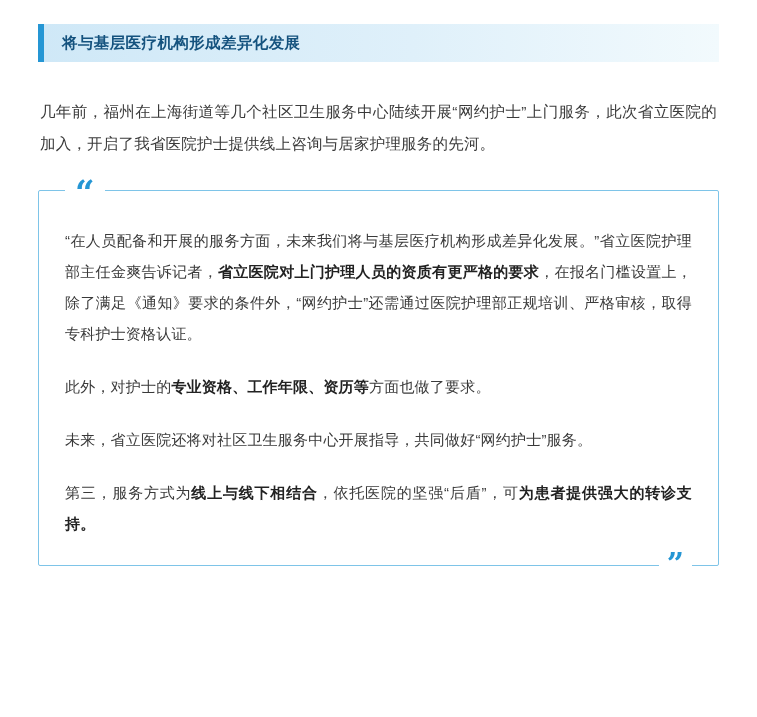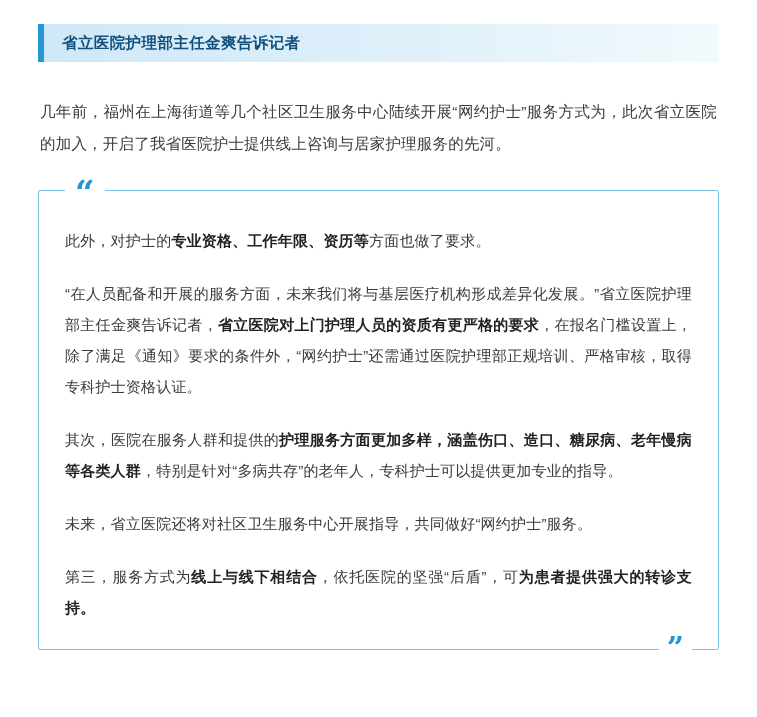--- a/index.html
+++ b/index.html
@@ -111,7 +111,7 @@
 
   <div class="heading-band">
     <div class="heading-bar"></div>
-    <div class="heading-text">省立医院护理部主任金爽告诉记者</div>
+    <div class="heading-text">将与基层医疗机构形成差异化发展</div>
   </div>
 
   <p class="intro">几年前，福州在上海街道等几个社区卫生服务中心陆续开展“网约护士”服务方式为，此次省立医院的加入，开启了我省医院护士提供线上咨询与居家护理服务的先河。</p>

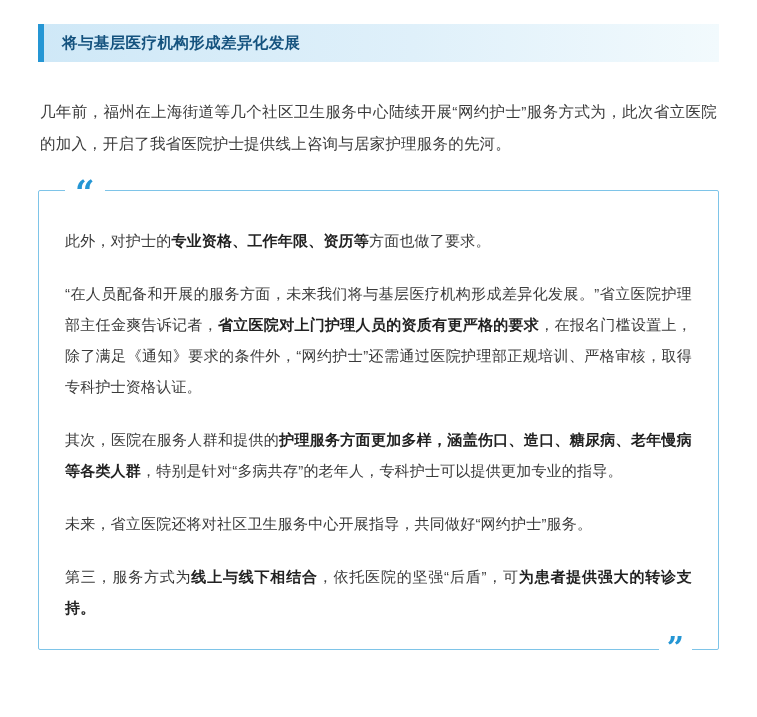--- a/index.html
+++ b/index.html
@@ -114,7 +114,7 @@
     <div class="heading-text">将与基层医疗机构形成差异化发展</div>
   </div>
 
-  <p class="intro">几年前，福州在上海街道等几个社区卫生服务中心陆续开展“网约护士”服务方式为，此次省立医院的加入，开启了我省医院护士提供线上咨询与居家护理服务的先河。</p>
+  <p class="intro">几年前，福州在上海街道等几个社区卫生服务中心陆续开展“网约护士”上门服务，此次省立医院的加入，开启了我省医院护士提供线上咨询与居家护理服务的先河。</p>
 
   <div class="quote-box">
     <span class="quote-mark-open">“</span>

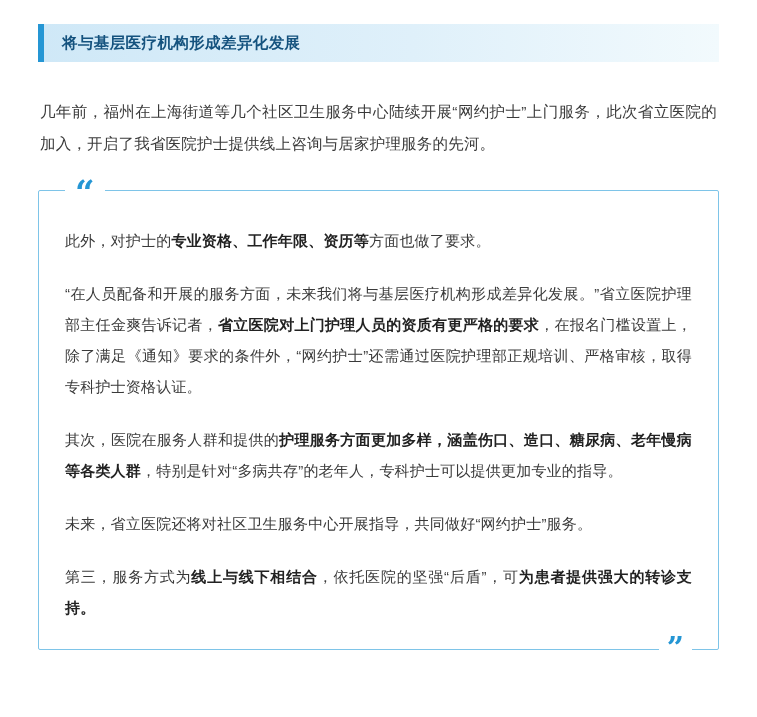--- a/index.html
+++ b/index.html
@@ -119,8 +119,8 @@
   <div class="quote-box">
     <span class="quote-mark-open">“</span>
     <div>
+        <p><span>“在人员配备和开展的服务方面，未来我们将与基层医疗机构形成差异化发展。”省立医院护理部主任金爽告诉记者，</span><b>省立医院对上门护理人员的资质有更严格的要求</b><span>，在报名门槛设置上，除了满足《通知》要求的条件外，“网约护士”还需通过医院护理部正规培训、严格审核，取得专科护士资格认证。</span></p>
         <p><span>此外，对护士的</span><b>专业资格、工作年限、资历等</b><span>方面也做了要求。</span></p>
-        <p><span>“在人员配备和开展的服务方面，未来我们将与基层医疗机构形成差异化发展。”省立医院护理部主任金爽告诉记者，</span><b>省立医院对上门护理人员的资质有更严格的要求</b><span>，在报名门槛设置上，除了满足《通知》要求的条件外，“网约护士”还需通过医院护理部正规培训、严格审核，取得专科护士资格认证。</span></p>
         <p><span>其次，医院在服务人群和提供的</span><b>护理服务方面更加多样，涵盖伤口、造口、糖尿病、老年慢病等各类人群</b><span>，特别是针对“多病共存”的老年人，专科护士可以提供更加专业的指导。</span></p>
         <p><span>未来，省立医院还将对社区卫生服务中心开展指导，共同做好“网约护士”服务。</span></p>
         <p><span>第三，服务方式为</span><b>线上与线下相结合</b><span>，依托医院的坚强“后盾”，可</span><b>为患者提供强大的转诊支持。</b></p>

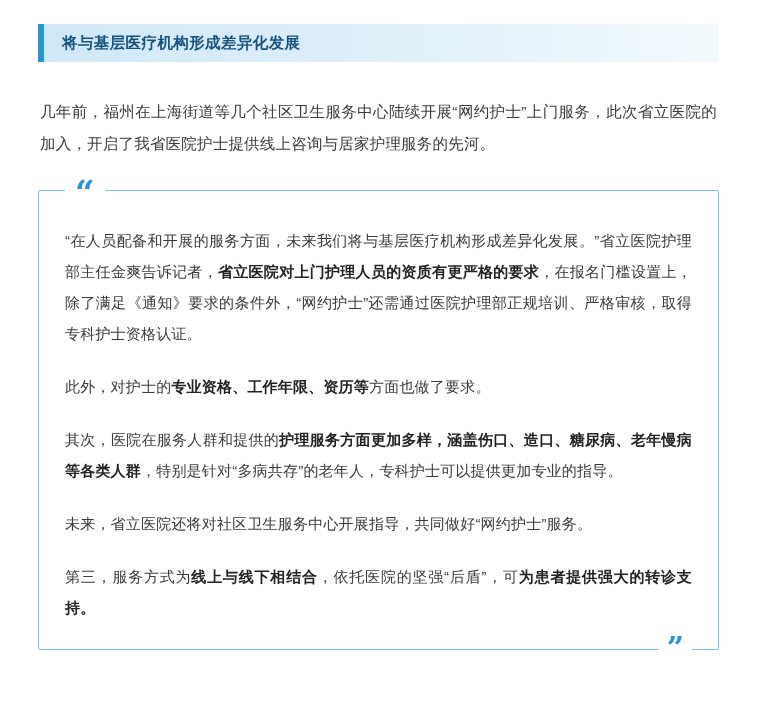--- a/index.html
+++ b/index.html
@@ -121,7 +121,6 @@
     <div>
         <p><span>“在人员配备和开展的服务方面，未来我们将与基层医疗机构形成差异化发展。”省立医院护理部主任金爽告诉记者，</span><b>省立医院对上门护理人员的资质有更严格的要求</b><span>，在报名门槛设置上，除了满足《通知》要求的条件外，“网约护士”还需通过医院护理部正规培训、严格审核，取得专科护士资格认证。</span></p>
         <p><span>此外，对护士的</span><b>专业资格、工作年限、资历等</b><span>方面也做了要求。</span></p>
-        <p><span>其次，医院在服务人群和提供的</span><b>护理服务方面更加多样，涵盖伤口、造口、糖尿病、老年慢病等各类人群</b><span>，特别是针对“多病共存”的老年人，专科护士可以提供更加专业的指导。</span></p>
         <p><span>未来，省立医院还将对社区卫生服务中心开展指导，共同做好“网约护士”服务。</span></p>
         <p><span>第三，服务方式为</span><b>线上与线下相结合</b><span>，依托医院的坚强“后盾”，可</span><b>为患者提供强大的转诊支持。</b></p>
       </div>

